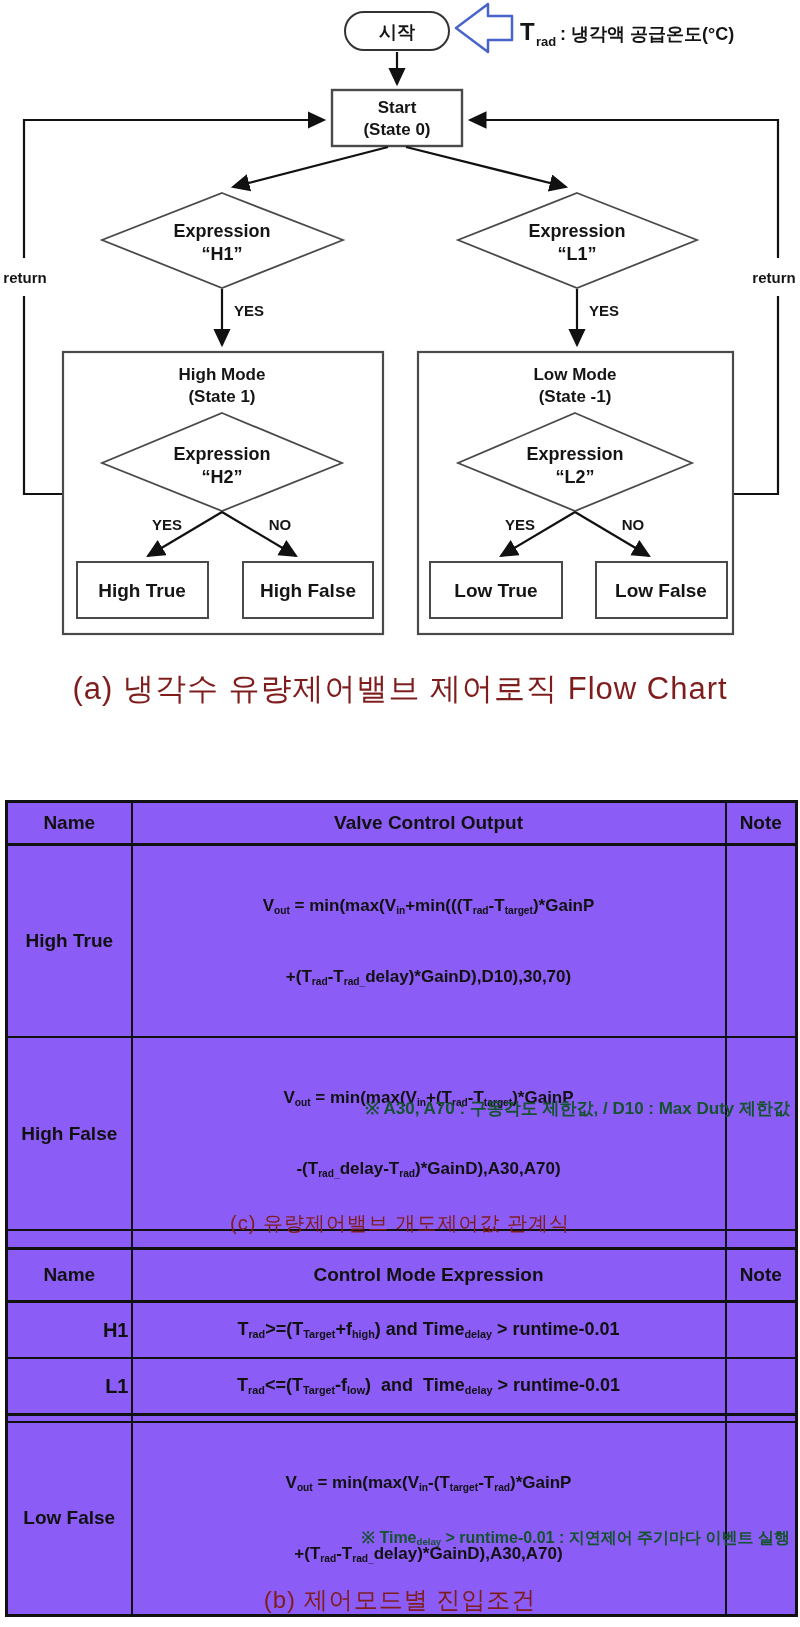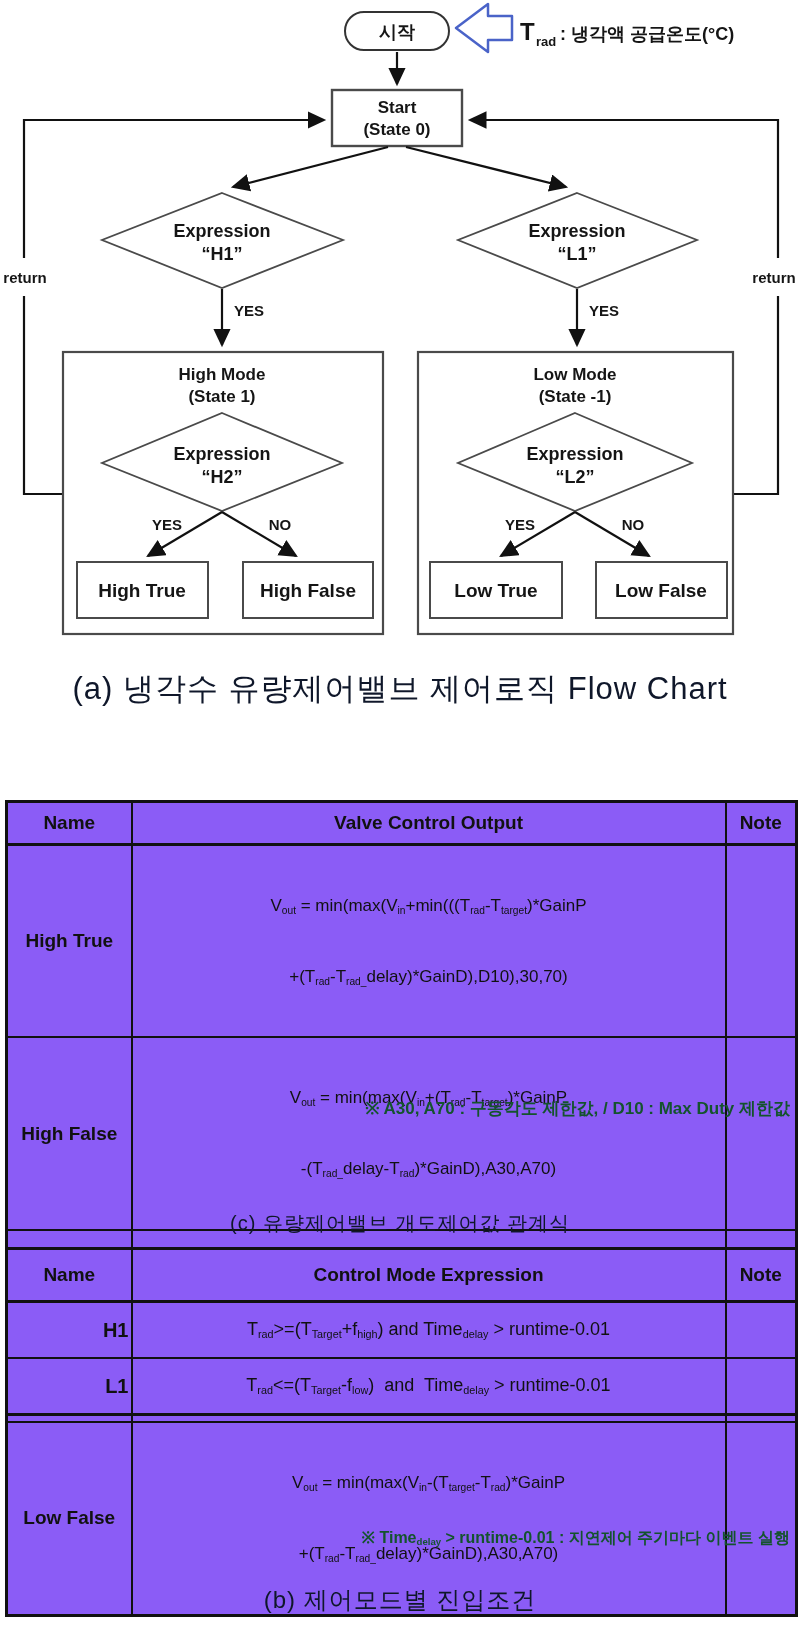--- a/index.html
+++ b/index.html
@@ -16,7 +16,7 @@
   .legend-sub{font-size:13px;font-weight:bold;}
   .legend-desc{font-size:18px;font-weight:bold;}
   .caption{position:absolute;left:0;width:800px;text-align:center;
-           font-weight:400;color:#0f172a;letter-spacing:1px;white-space:nowrap;}
+           font-weight:400;color:#7f1d1d;letter-spacing:1px;white-space:nowrap;}
   .caption-a{top:668px;font-size:31px;}
   .caption-c{top:1210px;font-size:20px;}
   .caption-b{top:1584px;font-size:24px;}

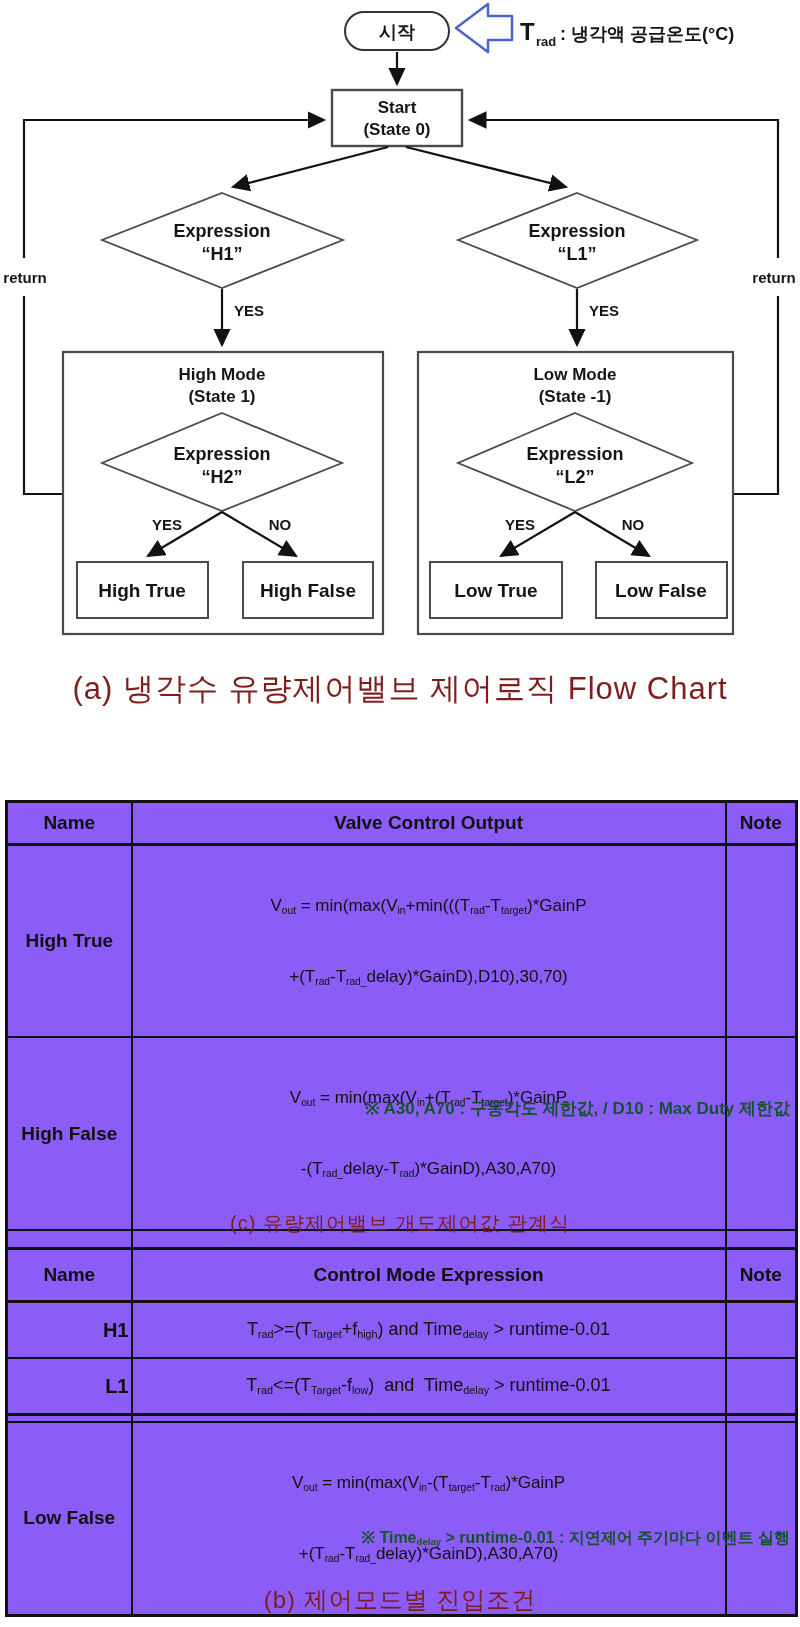--- a/index.html
+++ b/index.html
@@ -32,7 +32,7 @@
   .tb td{height:54px;}
   .name-cell{font-size:19px;font-weight:bold;}
   .tb .name-cell{font-size:20px;text-align:right;}
-  .formula{font-size:17px;font-weight:normal;line-height:1.4;white-space:pre-wrap;}
+  .formula{font-size:17px;font-weight:bold;line-height:1.4;white-space:pre-wrap;}
   .tb .formula{font-size:18px;}
   .formula sub{font-size:0.6em;vertical-align:-0.25em;line-height:0;}
   .footnote{position:absolute;right:10px;text-align:right;font-size:17px;

